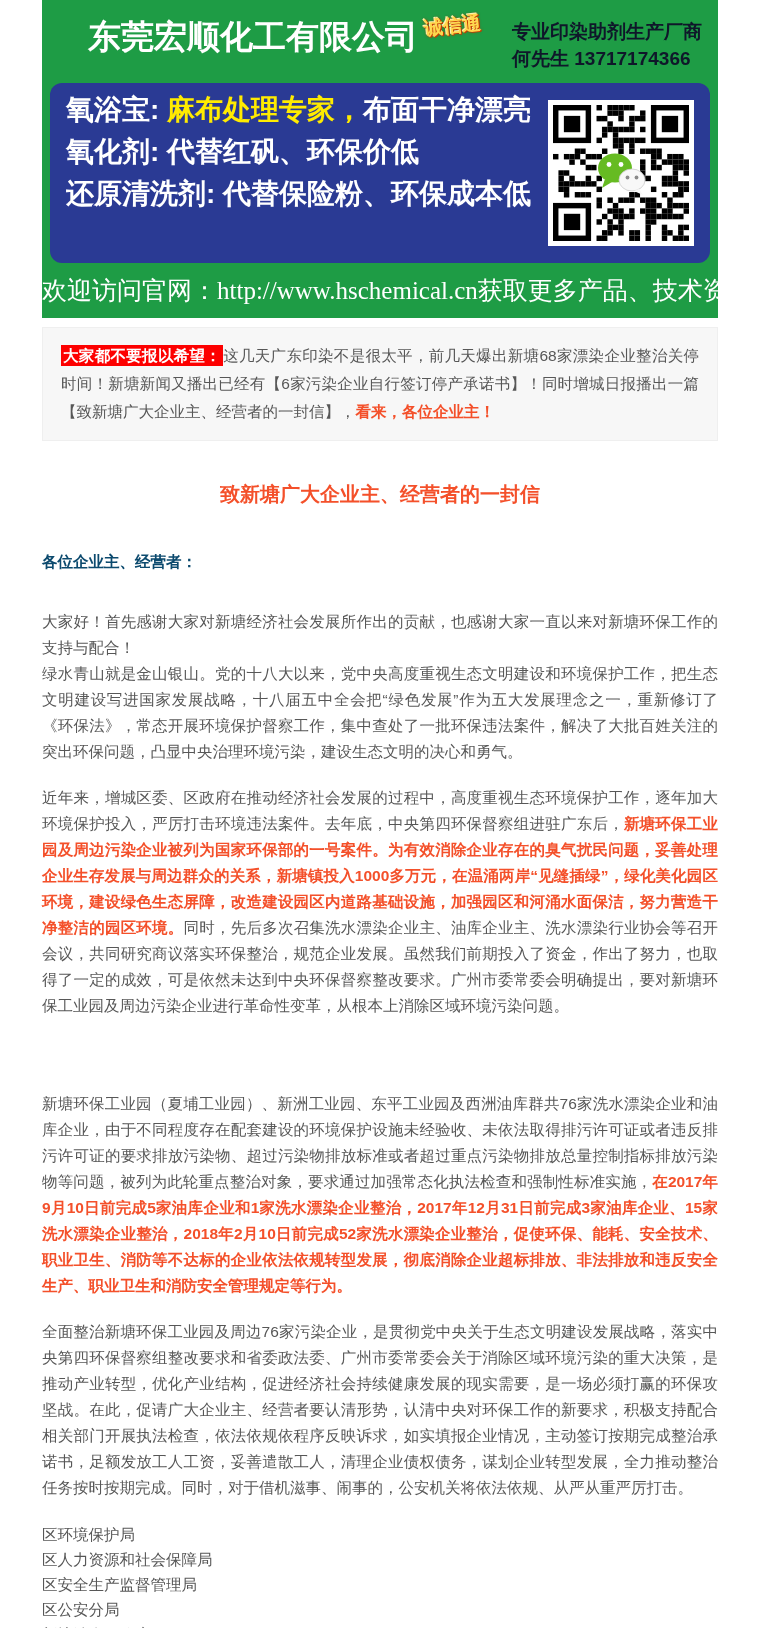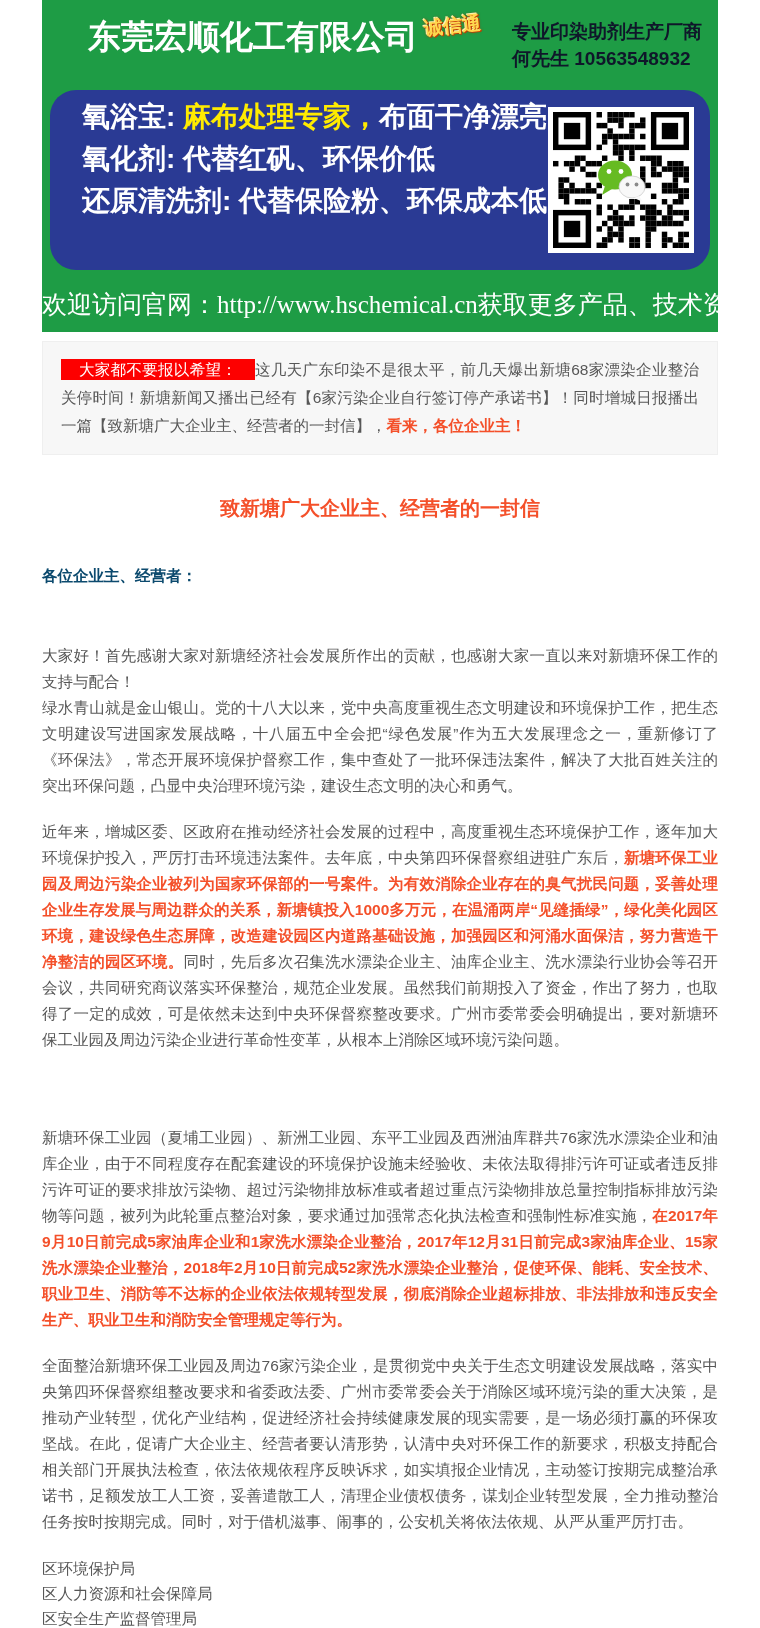--- a/index.html
+++ b/index.html
@@ -62,7 +62,7 @@
       <span class="seal">诚信通</span>
       <div class="tagline-block">
         <div>专业印染助剂生产厂商</div>
-        <div>何先生 10563548932</div>
+        <div>何先生 13717174366</div>
       </div>
     </div>
     <div class="blue-panel">

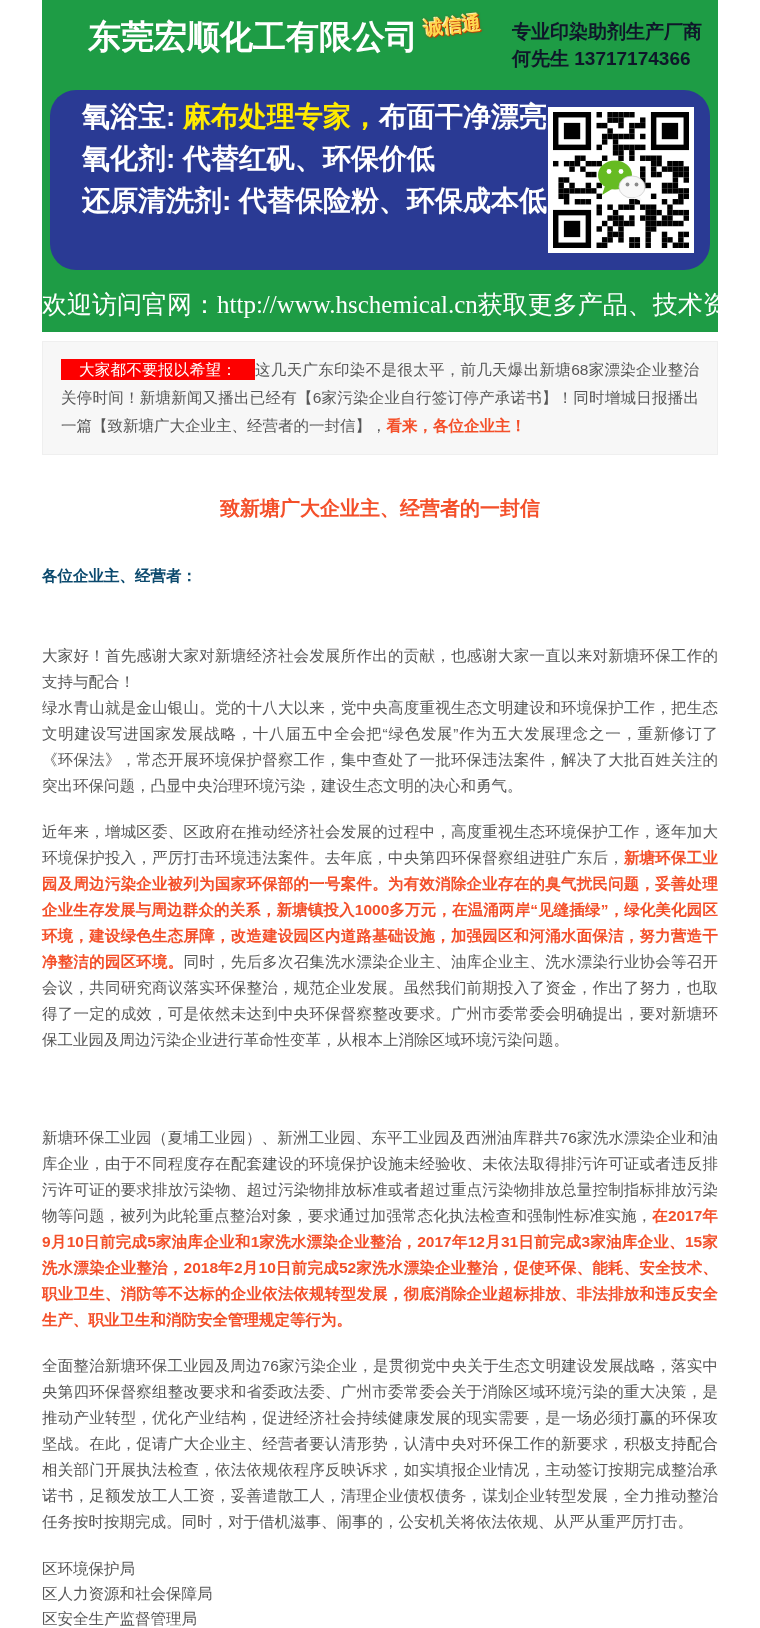--- a/index.html
+++ b/index.html
@@ -20,8 +20,8 @@
         transform:rotate(-6deg);line-height:20px;}
   .tagline-block{margin-left:auto;padding:4px 8px 0 0;text-align:left;color:#0f172a;font-weight:bold;
         font-size:19px;line-height:27px;white-space:nowrap;}
-  .blue-panel{position:relative;margin:7px 8px;width:660px;height:180px;background:var(--blue);
-        border-radius:26px;padding:6px 16px 6px 32px;overflow:hidden;}
+  .blue-panel{position:relative;margin:0 8px;width:660px;height:180px;background:var(--blue);
+        border-radius:12px;padding:6px 16px 6px 16px;overflow:hidden;}
   .panel-line{font-size:28px;font-weight:bold;line-height:42px;white-space:nowrap;}
   .seg-white{color:#fff;}
   .seg-yellow{color:var(--yellow);}

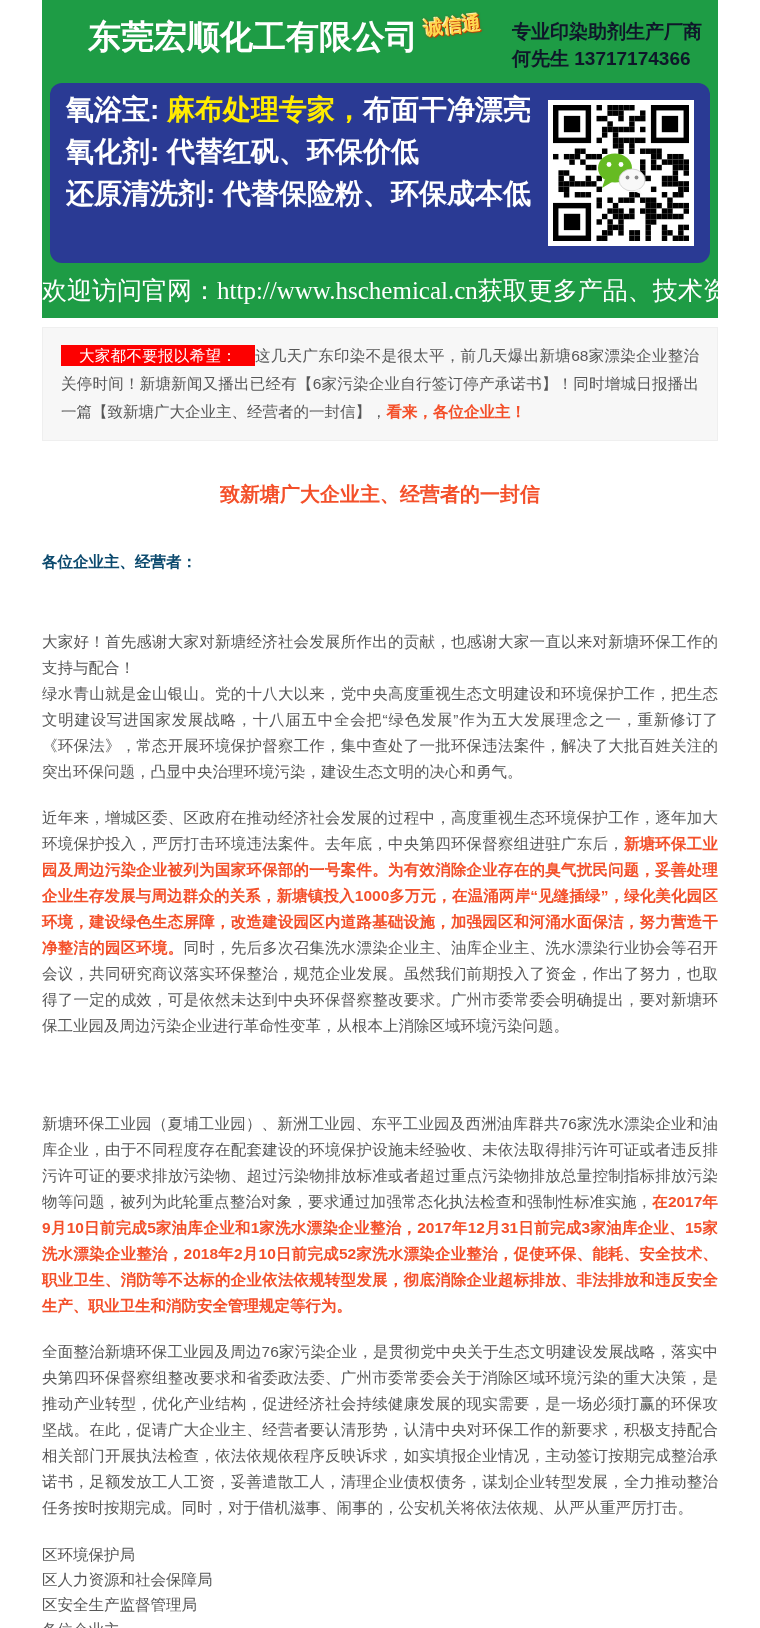--- a/index.html
+++ b/index.html
@@ -34,7 +34,7 @@
   
   .intro{margin:9px 42px 0;width:676px;background:var(--intro-bg);border:1px solid #efefef;
         padding:14px 18px;font-size:15.5px;line-height:28px;color:var(--body-color);text-align:justify;}
-  .seg-highlight{background:var(--highlight);color:#fff;font-weight:normal;padding:2px 18px;}
+  .seg-highlight{background:var(--highlight);color:#fff;font-weight:bold;padding:2px 2px;}
   .seg-red{color:var(--accent);font-weight:bold;}
   .seg-normal{color:inherit;}
 

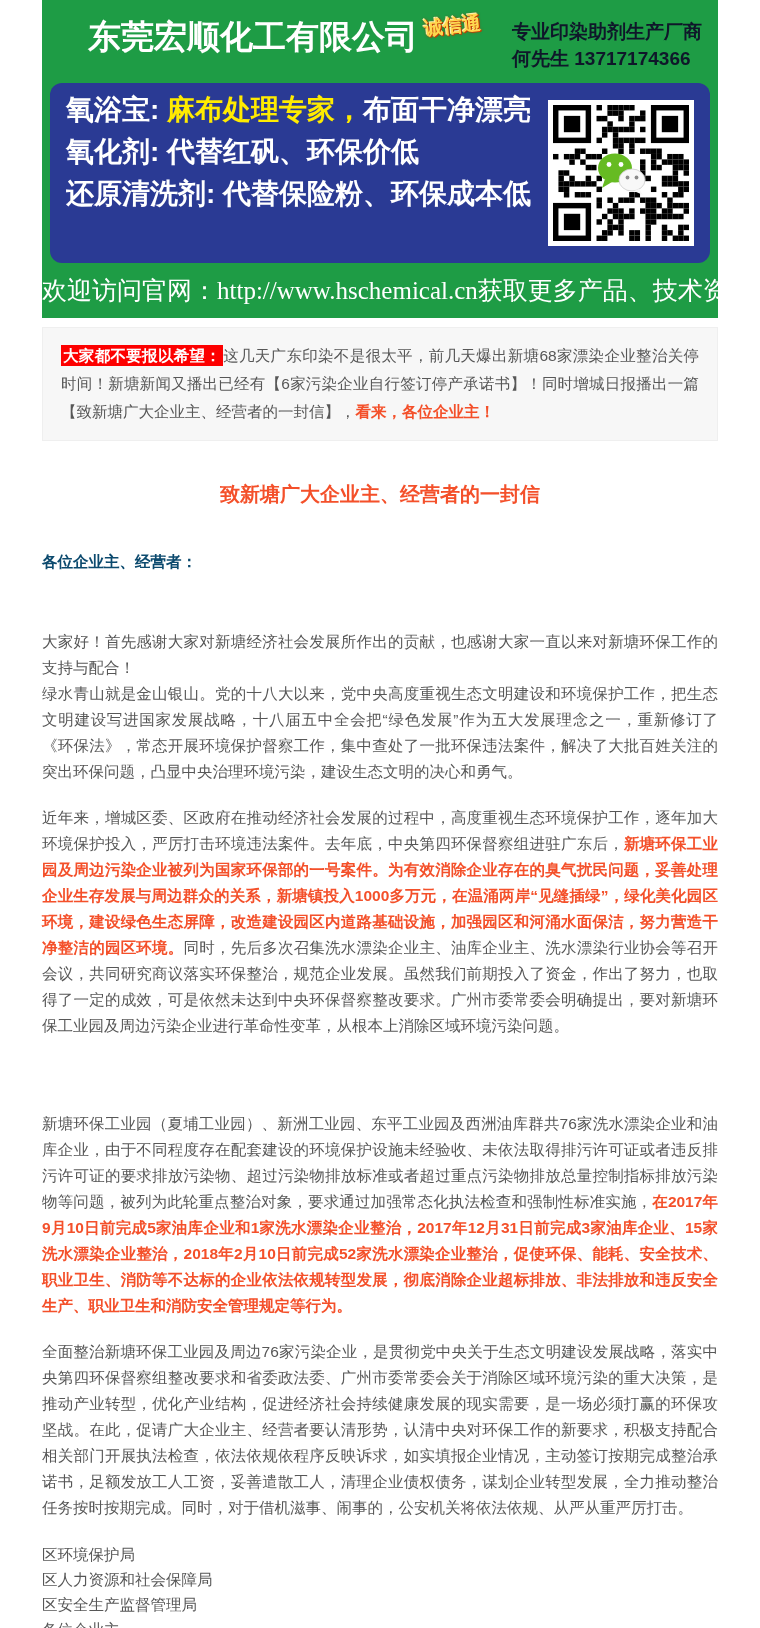--- a/index.html
+++ b/index.html
@@ -42,7 +42,7 @@
   .letter{margin:0 42px;width:676px;color:var(--body-color);}
   .title{margin:40px 0 0;text-align:center;color:var(--accent);font-size:20px;font-weight:bold;line-height:26px;}
   .salutation{margin:44px 0 0;font-weight:bold;color:#0c4a6e;font-size:15.5px;line-height:22px;}
-  .paragraphs{margin-top:56px;}
+  .paragraphs{margin-top:36px;}
   .para{margin:0;font-size:15.5px;line-height:26px;text-align:justify;}
   .para.gap-normal{margin-top:20px;}
   .para.gap-large{margin-top:72px;}

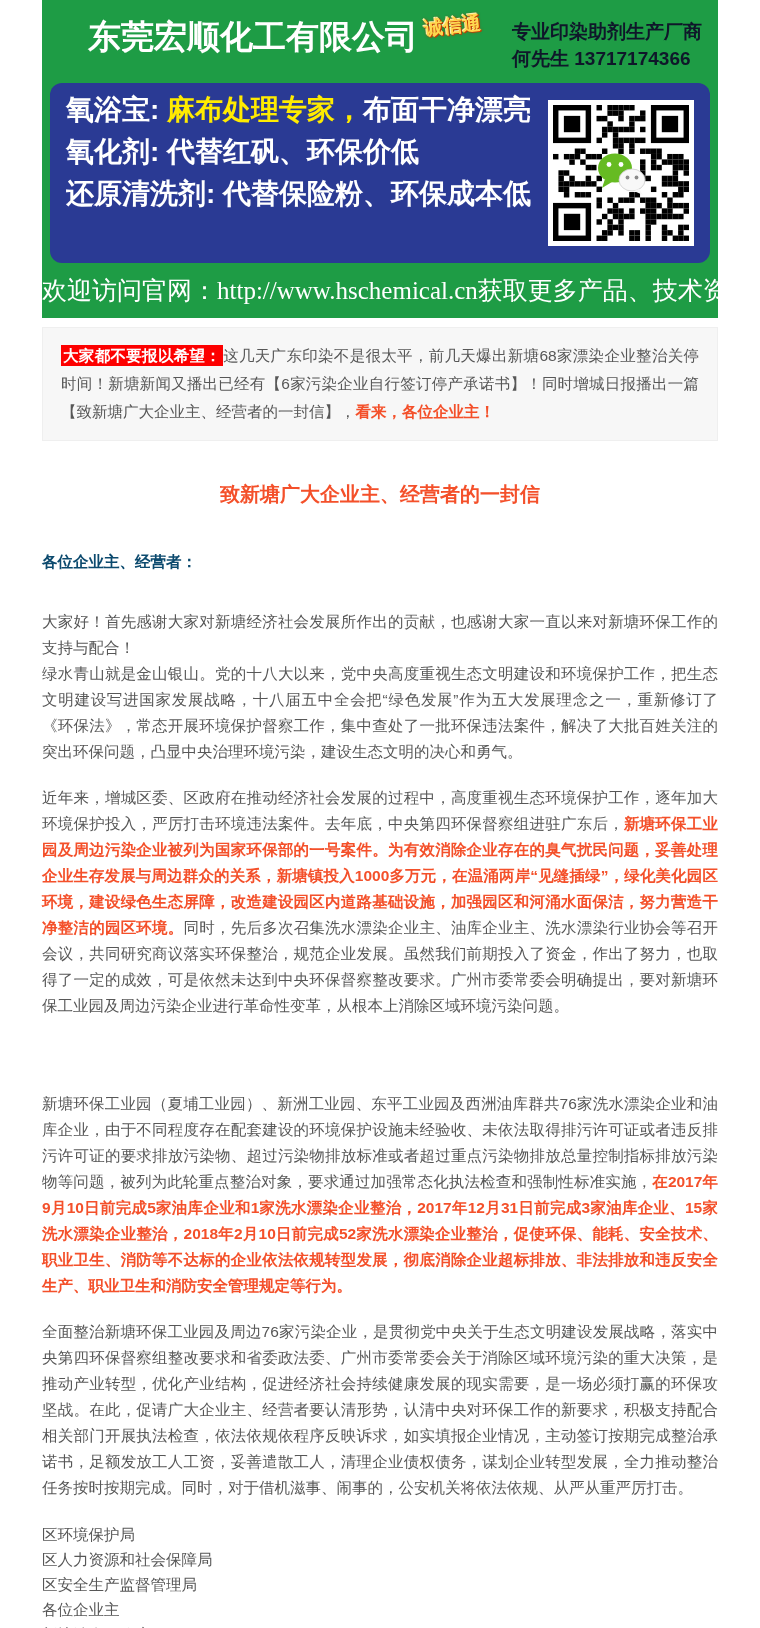--- a/index.html
+++ b/index.html
@@ -306,7 +306,7 @@
         <div class="sig-line">区环境保护局</div>
         <div class="sig-line">区人力资源和社会保障局</div>
         <div class="sig-line">区安全生产监督管理局</div>
-        <div class="sig-line">各位企业主</div>
+        <div class="sig-line">区公安分局</div>
         <div class="sig-line">新塘镇人民政府</div>
       </div>
 

